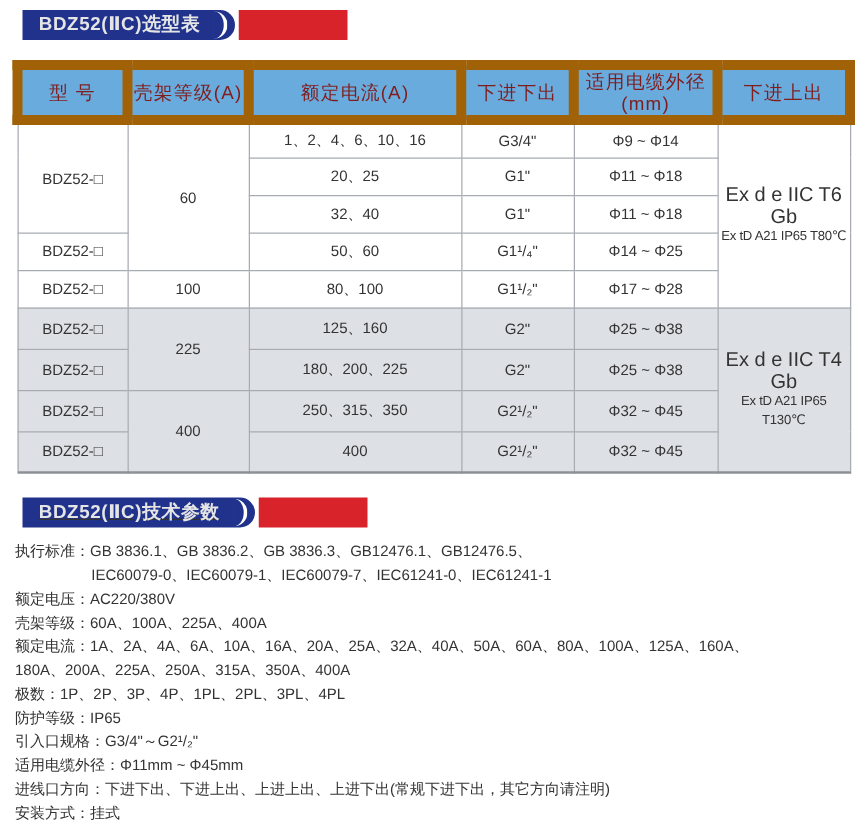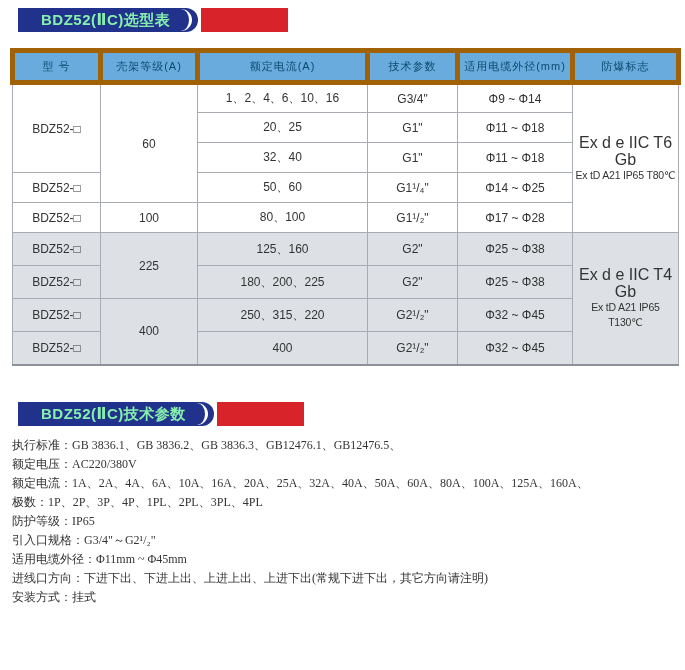--- a/index.html
+++ b/index.html
@@ -18,12 +18,12 @@
   .banner-title {
     position: relative;
     background: #20328c;
-    color: #86efac;
+    color: #e5e5e5;
     font-size: 15px;
     font-weight: bold;
     line-height: 24px;
     height: 24px;
-    padding: 0 28px 0 23px;
+    padding: 0 28px 0 13px;
     border-radius: 0 12px 12px 0;
     letter-spacing: 0.5px;
     white-space: nowrap;

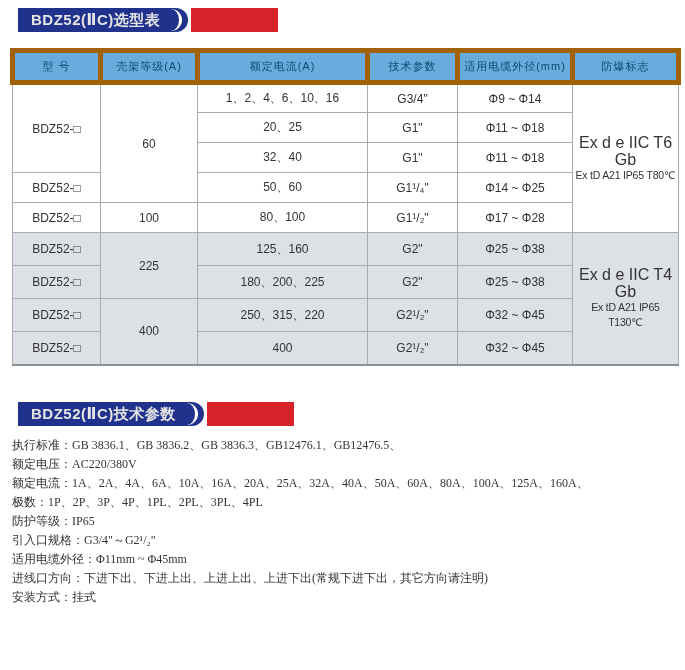--- a/index.html
+++ b/index.html
@@ -49,11 +49,11 @@
   }
   table.sel thead th {
     background: #6aabdd;
-    color: #0c4a6e;
+    color: #7f1d1d;
     font-weight: normal;
-    font-size: 11px;
+    font-size: 15px;
     height: 32px;
-    border: 5px solid #a16207;
+    border: 8px solid #a16207;
     letter-spacing: 1px;
   }
   table.sel tbody td {

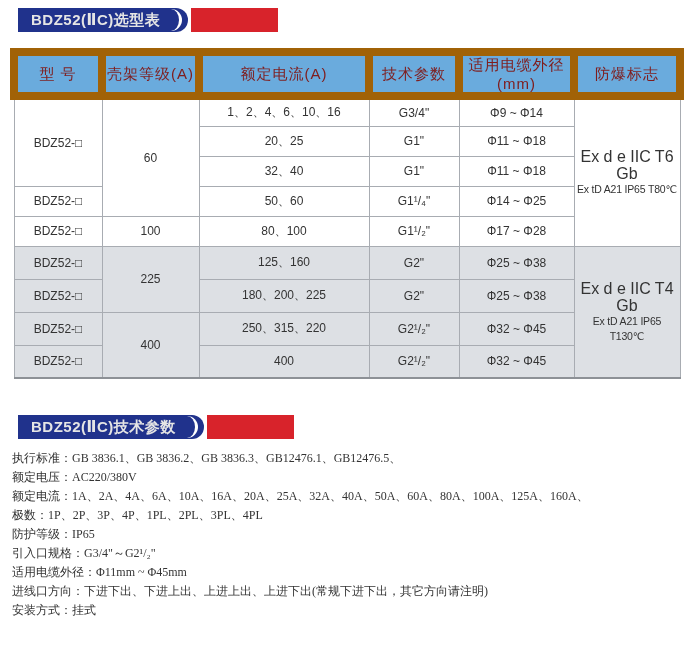--- a/index.html
+++ b/index.html
@@ -97,7 +97,7 @@
         <th>型 号</th>
         <th>壳架等级(A)</th>
         <th>额定电流(A)</th>
-        <th>技术参数</th>
+        <th>下进下出</th>
         <th>适用电缆外径(mm)</th>
         <th>防爆标志</th>
       </tr>

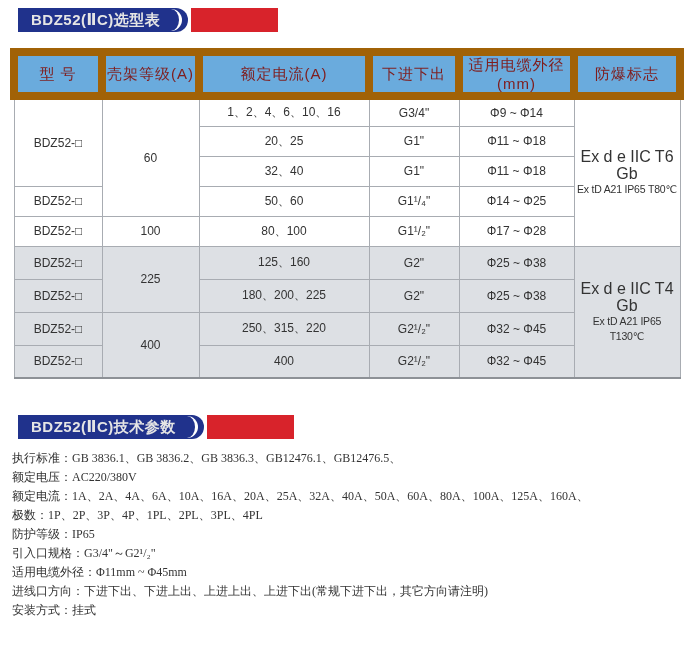--- a/index.html
+++ b/index.html
@@ -99,7 +99,7 @@
         <th>额定电流(A)</th>
         <th>下进下出</th>
         <th>适用电缆外径(mm)</th>
-        <th>防爆标志</th>
+        <th>下进上出</th>
       </tr>
     </thead>
     <tbody>

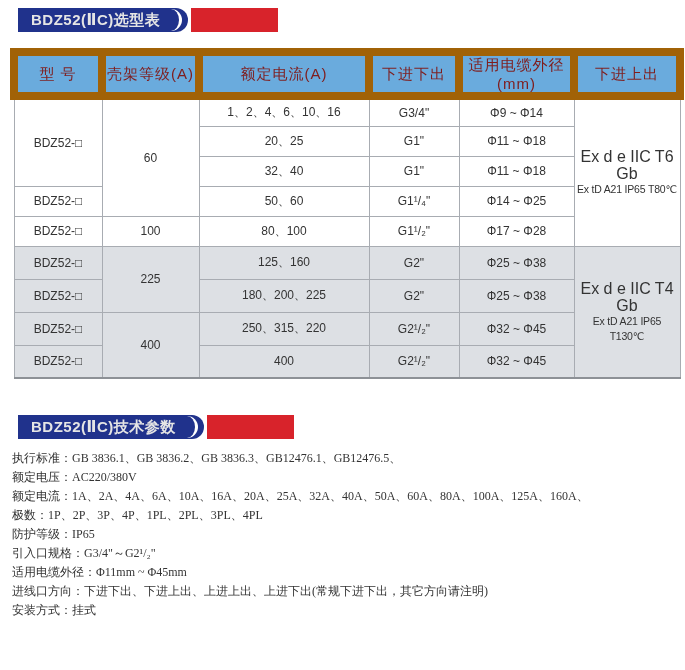--- a/index.html
+++ b/index.html
@@ -157,7 +157,7 @@
       <tr class="gray">
         <td>BDZ52-□</td>
         <td rowspan="2">400</td>
-        <td>250、315、220</td>
+        <td>250、315、350</td>
         <td>G2¹/₂"</td>
         <td>Φ32 ~ Φ45</td>
       </tr>

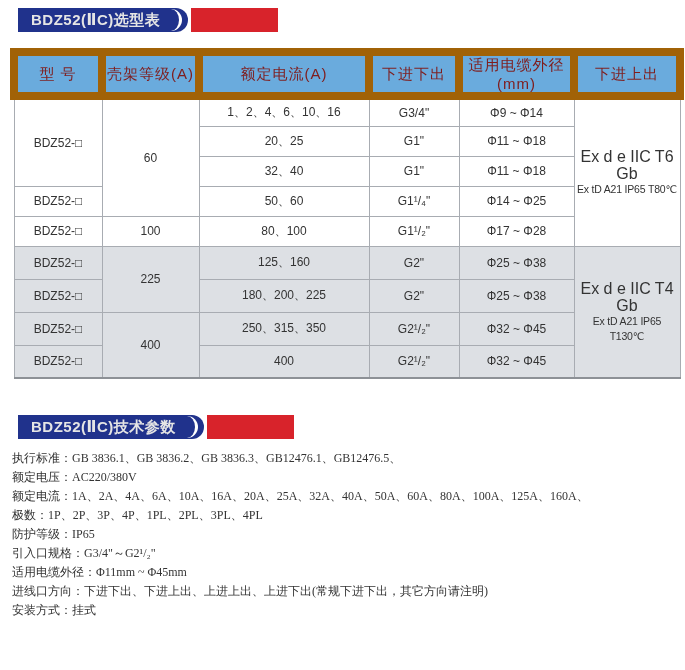--- a/index.html
+++ b/index.html
@@ -14,7 +14,7 @@
   
   .banner { display: flex; align-items: center; height: 24px; margin-left: 18px; }
   .banner.first { margin-top: 8px; }
-  .banner.second { margin-top: 36px; }
+  .banner.second { margin-top: 19px; text-decoration: underline; }
   .banner-title {
     position: relative;
     background: #20328c;

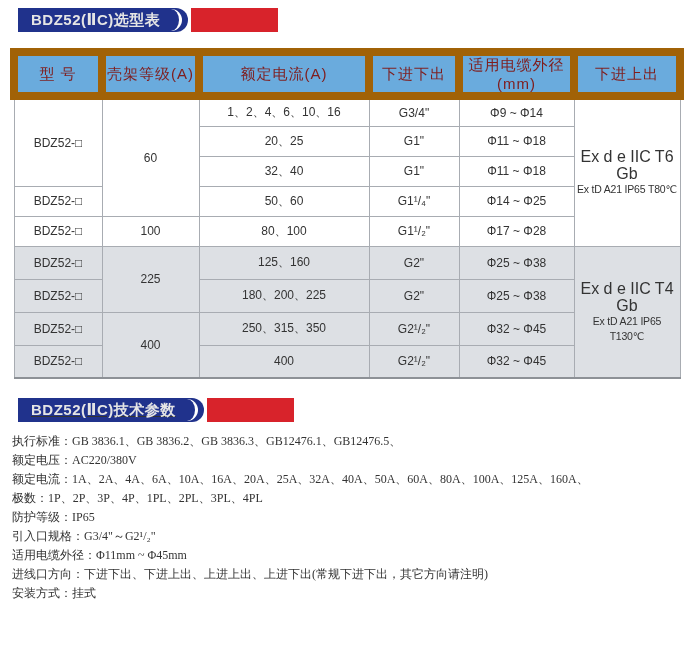--- a/index.html
+++ b/index.html
@@ -70,7 +70,7 @@
 
   
   .params { margin: 10px 0 0 12px; font-size: 12px; line-height: 19px; }
-  .params .line { white-space: nowrap; font-family: Liberation Serif, serif; }
+  .params .line { white-space: nowrap; }
   .params .line.indent { padding-left: 61px; }
 </style>
 </head>

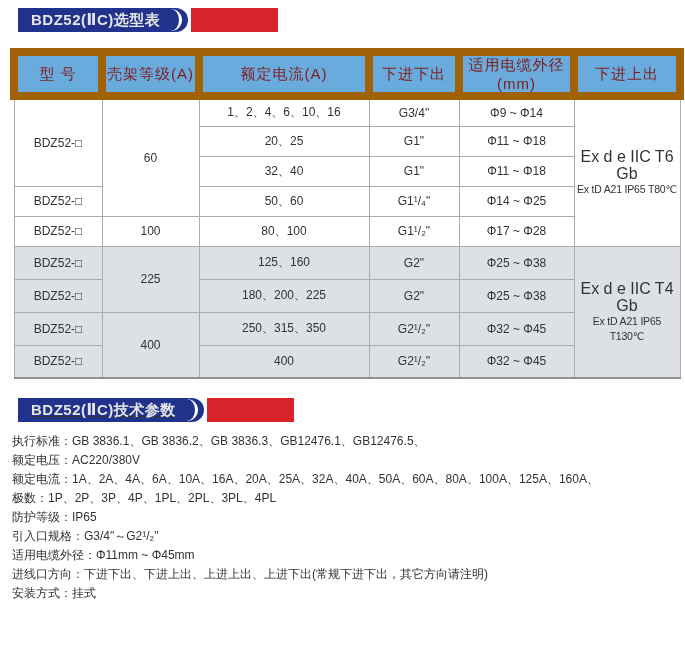--- a/index.html
+++ b/index.html
@@ -178,6 +178,7 @@
 
 <div class="params">
   <div class="line">执行标准：GB 3836.1、GB 3836.2、GB 3836.3、GB12476.1、GB12476.5、</div>
+  <div class="line indent">IEC60079-0、IEC60079-1、IEC60079-7、IEC61241-0、IEC61241-1</div>
   <div class="line">额定电压：AC220/380V</div>
   <div class="line">额定电流：1A、2A、4A、6A、10A、16A、20A、25A、32A、40A、50A、60A、80A、100A、125A、160A、</div>
   <div class="line">极数：1P、2P、3P、4P、1PL、2PL、3PL、4PL</div>

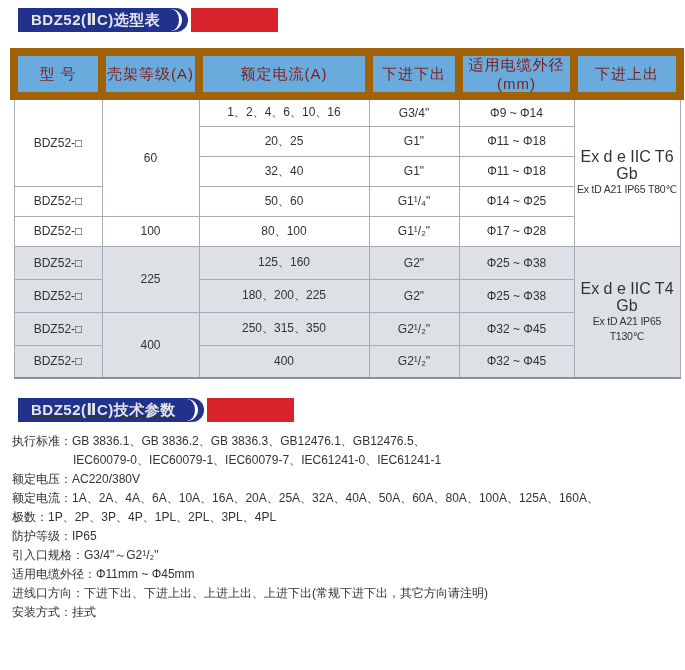--- a/index.html
+++ b/index.html
@@ -180,6 +180,7 @@
   <div class="line">执行标准：GB 3836.1、GB 3836.2、GB 3836.3、GB12476.1、GB12476.5、</div>
   <div class="line indent">IEC60079-0、IEC60079-1、IEC60079-7、IEC61241-0、IEC61241-1</div>
   <div class="line">额定电压：AC220/380V</div>
+  <div class="line">壳架等级：60A、100A、225A、400A</div>
   <div class="line">额定电流：1A、2A、4A、6A、10A、16A、20A、25A、32A、40A、50A、60A、80A、100A、125A、160A、</div>
   <div class="line">极数：1P、2P、3P、4P、1PL、2PL、3PL、4PL</div>
   <div class="line">防护等级：IP65</div>

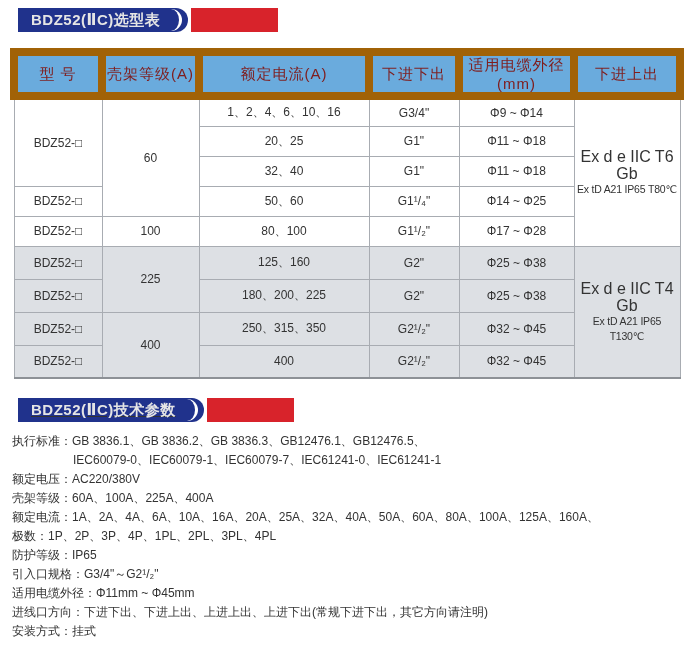--- a/index.html
+++ b/index.html
@@ -182,6 +182,7 @@
   <div class="line">额定电压：AC220/380V</div>
   <div class="line">壳架等级：60A、100A、225A、400A</div>
   <div class="line">额定电流：1A、2A、4A、6A、10A、16A、20A、25A、32A、40A、50A、60A、80A、100A、125A、160A、</div>
+  <div class="line">180A、200A、225A、250A、315A、350A、400A</div>
   <div class="line">极数：1P、2P、3P、4P、1PL、2PL、3PL、4PL</div>
   <div class="line">防护等级：IP65</div>
   <div class="line">引入口规格：G3/4"～G2¹/₂"</div>

